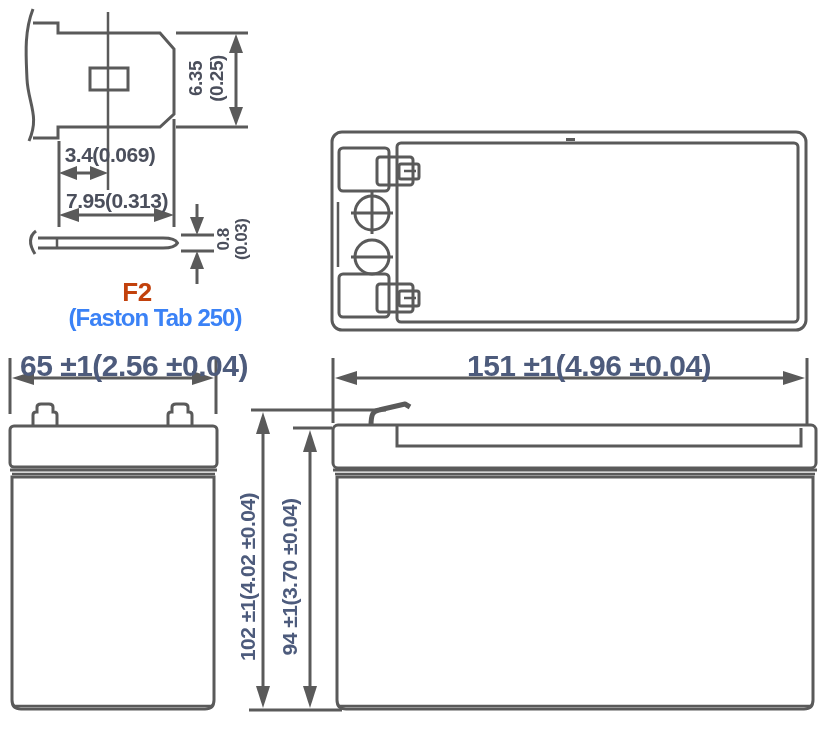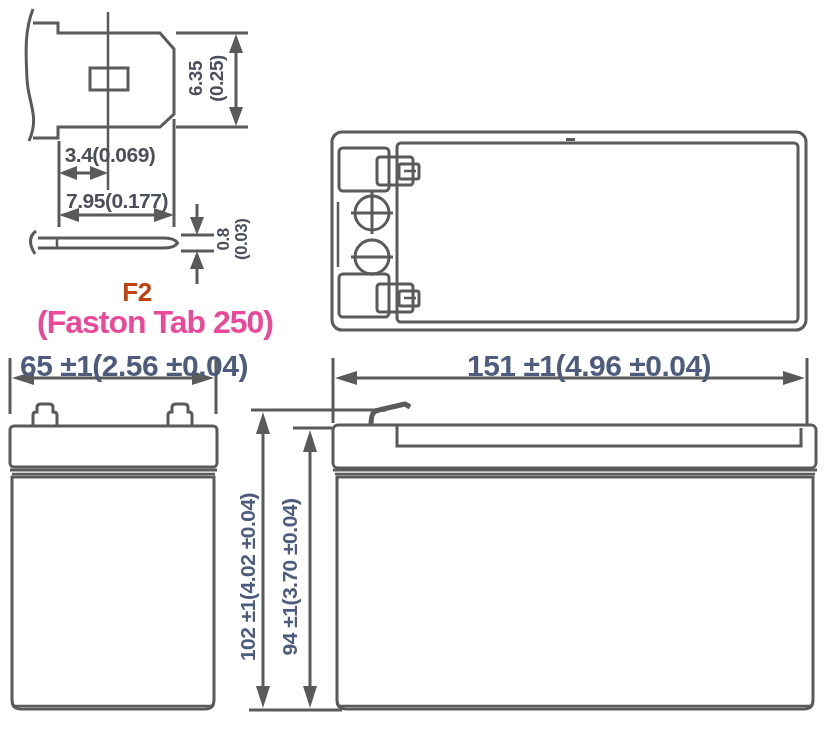--- a/index.html
+++ b/index.html
@@ -166,7 +166,7 @@
 
 <div class="lbl detail" style="left:55px;top:143px;width:110px;font-size:21px;">3.4(0.069)</div>
 
-<div class="lbl detail" style="left:58px;top:189px;width:118px;font-size:21px;">7.95(0.177)</div>
+<div class="lbl detail" style="left:58px;top:189px;width:118px;font-size:21px;">7.95(0.313)</div>
 
 <div class="lbl detail rot two-line" style="left:188px;top:221px;width:90px;font-size:17px;">
   <div>0.8</div>

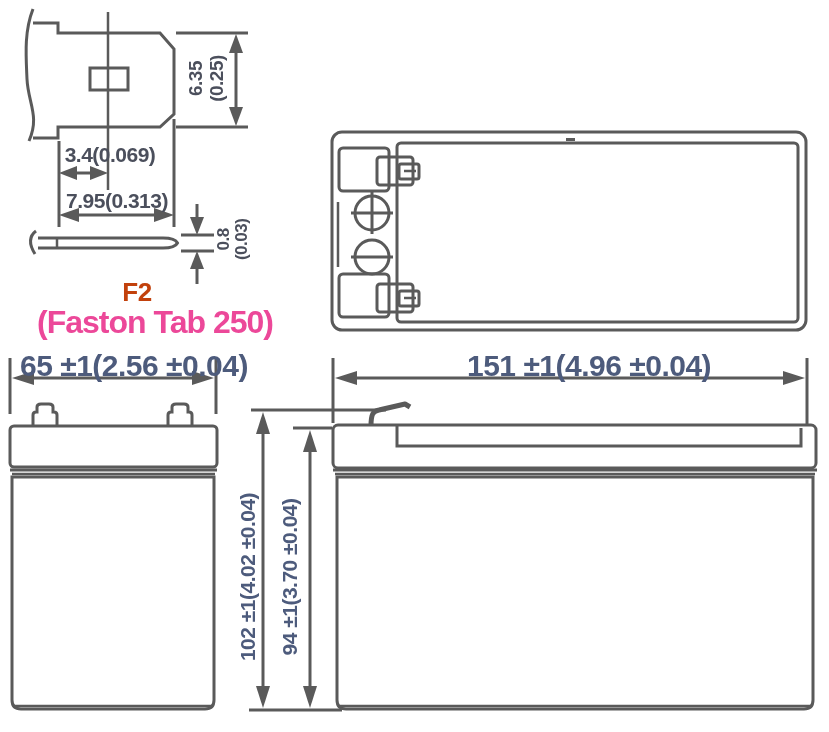--- a/index.html
+++ b/index.html
@@ -17,7 +17,7 @@
   .lbl.rot{transform:rotate(-90deg);transform-origin:center center;}
   .two-line{line-height:1.08;}
   .code{color:#c2410c;font-size:26px;}
-  .faston{color:#ec4899;font-size:32px;letter-spacing:-1px;}
+  .faston{color:#3b82f6;font-size:24px;letter-spacing:-1px;}
   .dim-main{font-size:30px;}
   .dim-sm{font-size:21px;}
 </style>

